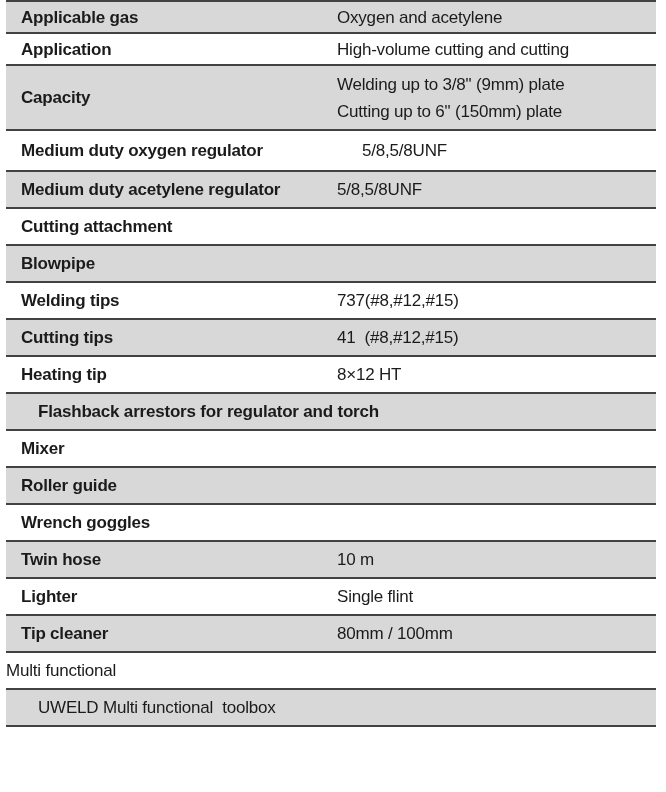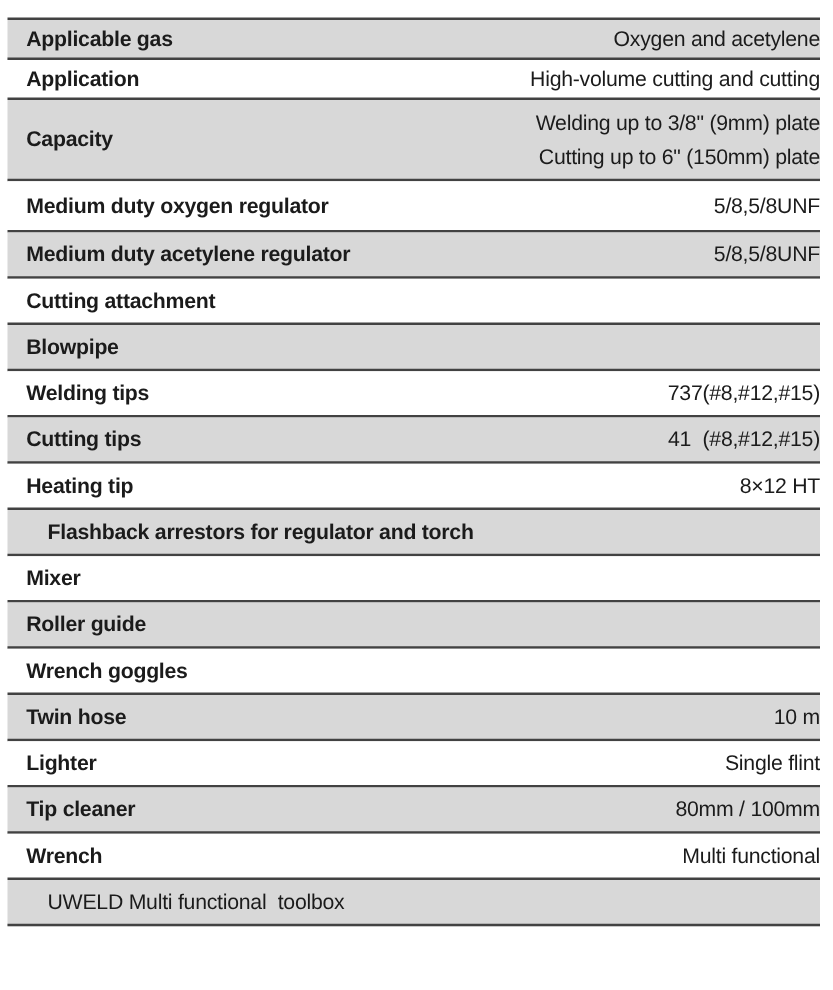--- a/index.html
+++ b/index.html
@@ -26,7 +26,7 @@
   .spec-table{
     position:absolute;
     left:6px;
-    top:14px;
+    top:0;
     width:650px;
     border-top:2px solid var(--border);
   }

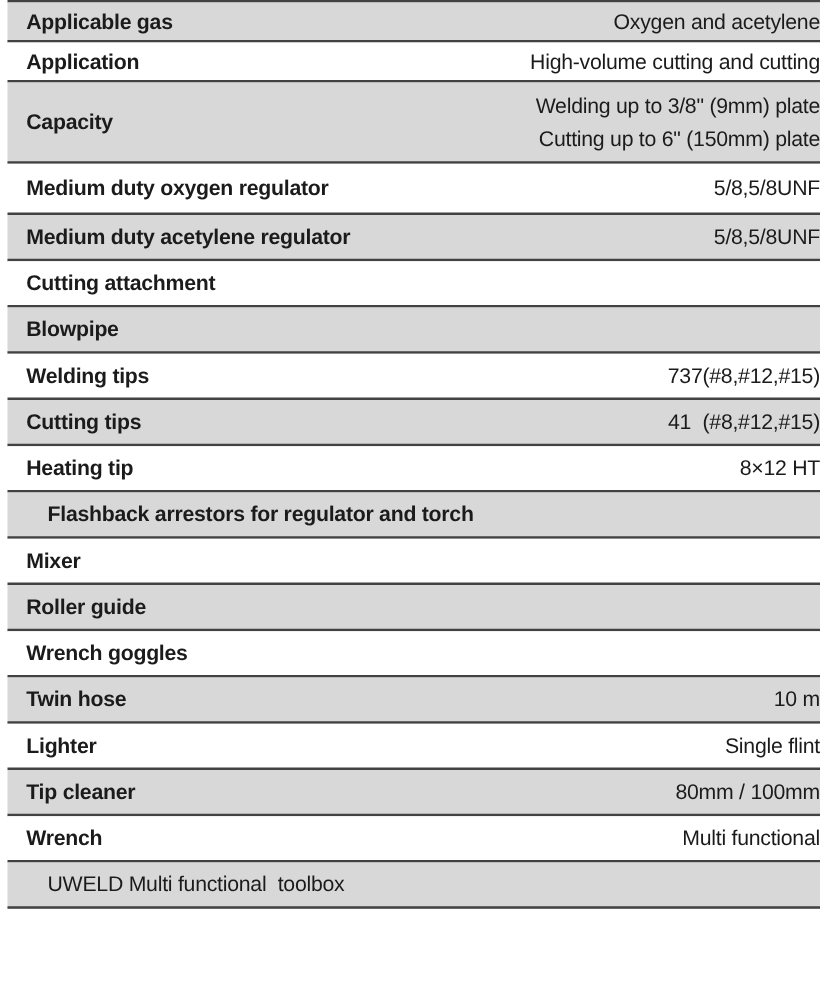--- a/index.html
+++ b/index.html
@@ -75,7 +75,6 @@
   .cell.value{
     flex:1 1 auto;
     padding-right:0;
-    text-align:right;
   }
 </style>
 </head>

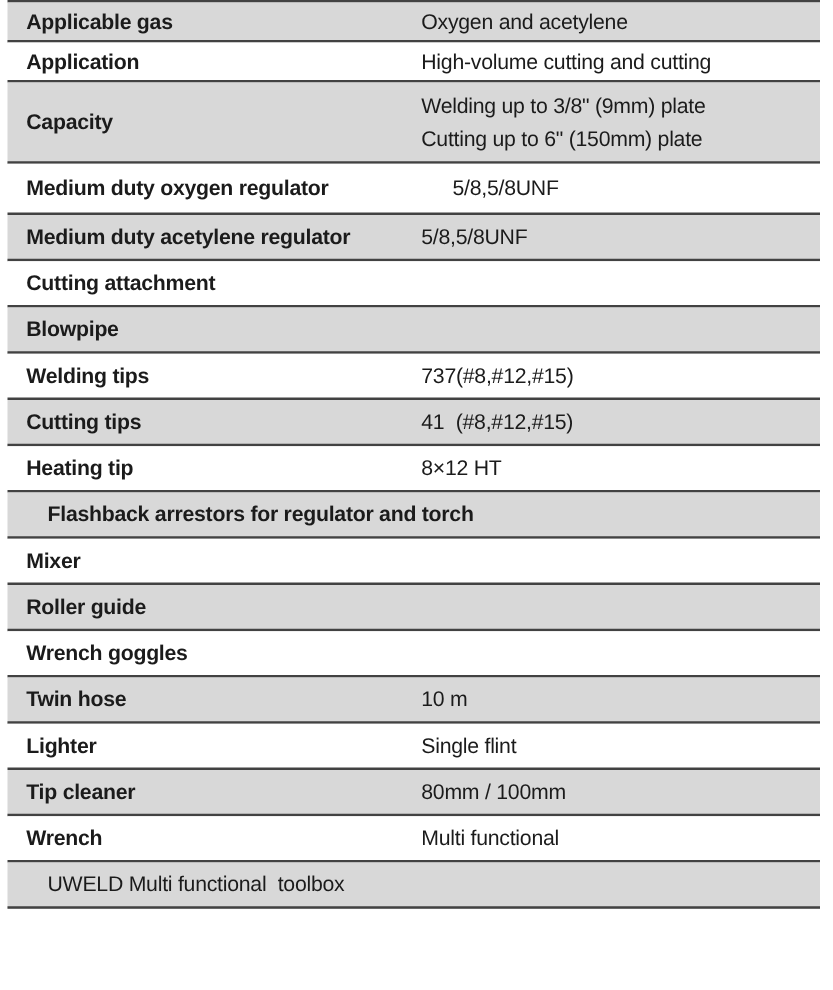--- a/index.html
+++ b/index.html
@@ -151,7 +151,6 @@
         <div class="cell value">80mm / 100mm</div>
       </div>
       <div class="row">
-        <div class="cell label">Wrench</div>
         <div class="cell value">Multi functional</div>
       </div>
       <div class="row shaded span regular">

